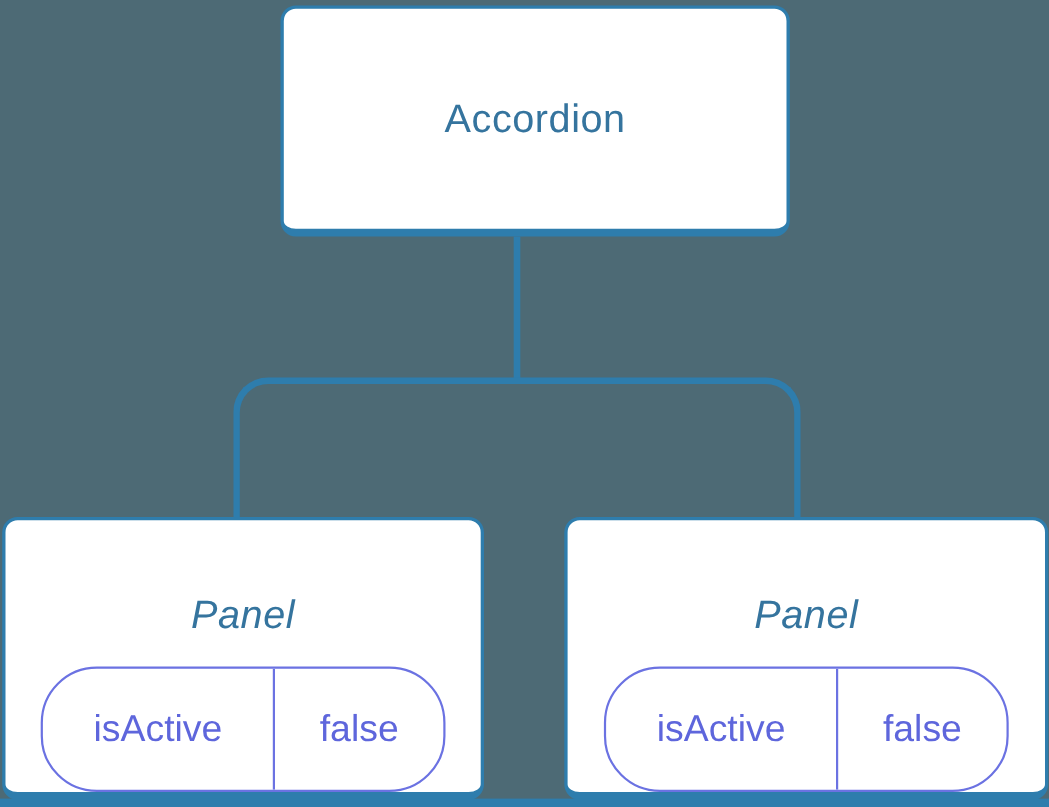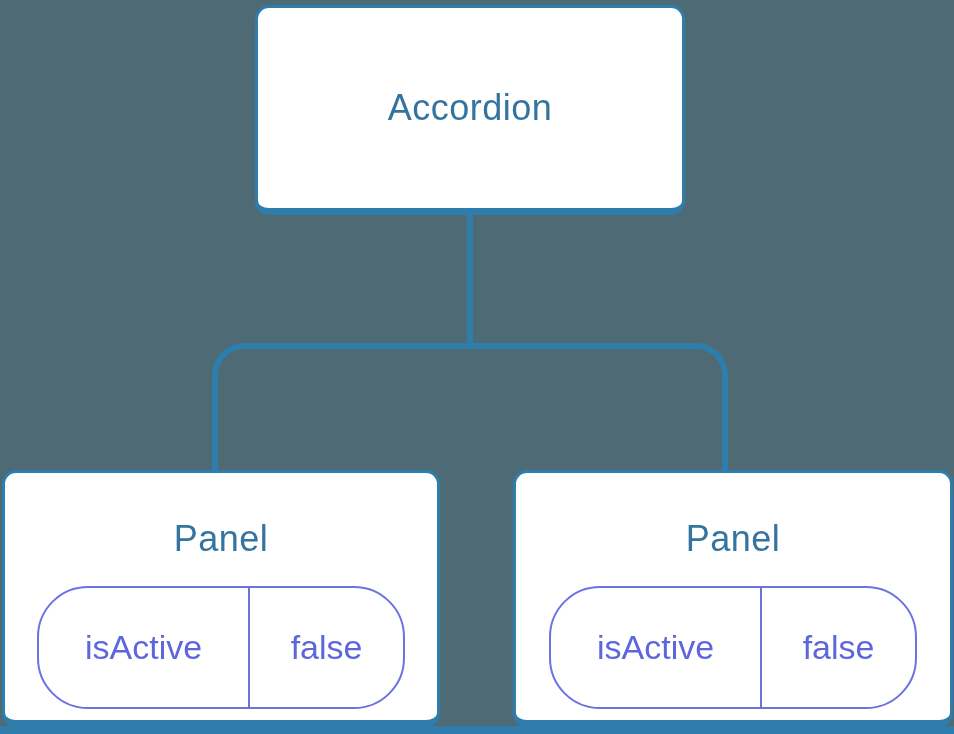--- a/index.html
+++ b/index.html
@@ -33,7 +33,7 @@
     align-items:center;
   }
   .node-root{
-    left:255px;top:5px;width:430px;height:210px;
+    left:255px;top:5px;width:463px;height:210px;
     justify-content:center;
     align-items:center;
   }

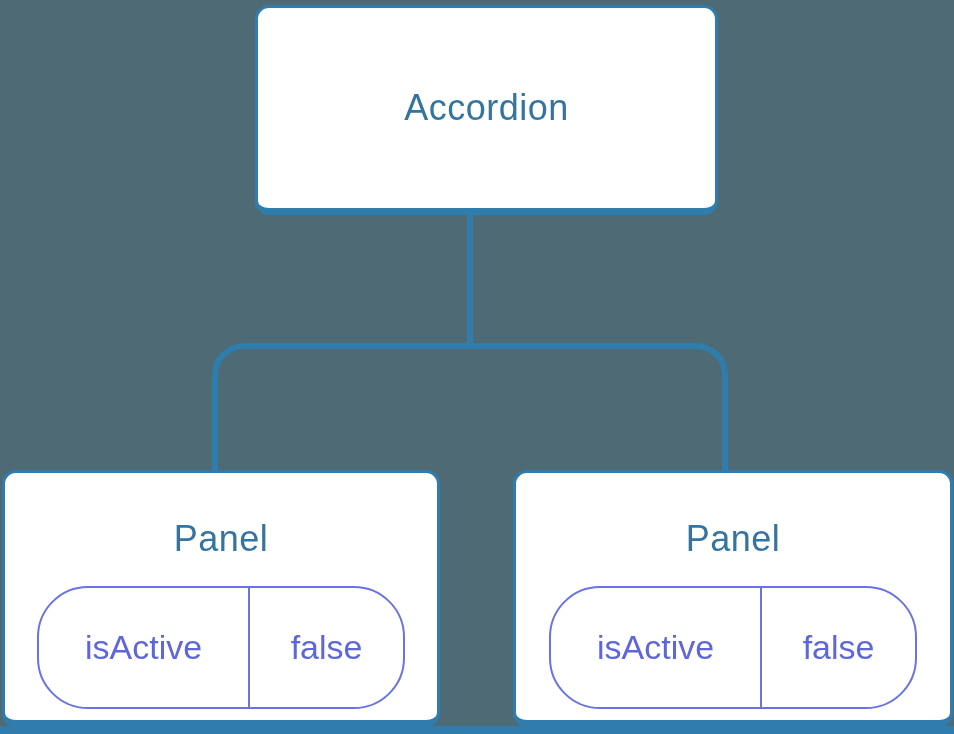--- a/index.html
+++ b/index.html
@@ -49,7 +49,7 @@
   }
   .node-panel-left{left:2px;}
   .node-panel-right{left:513px;width:440px;}
-  .node-panel .node-title{margin-top:44px;}
+  .node-panel .node-title{margin-top:64px;font-style:italic;}
   
   .stem{
     position:absolute;

